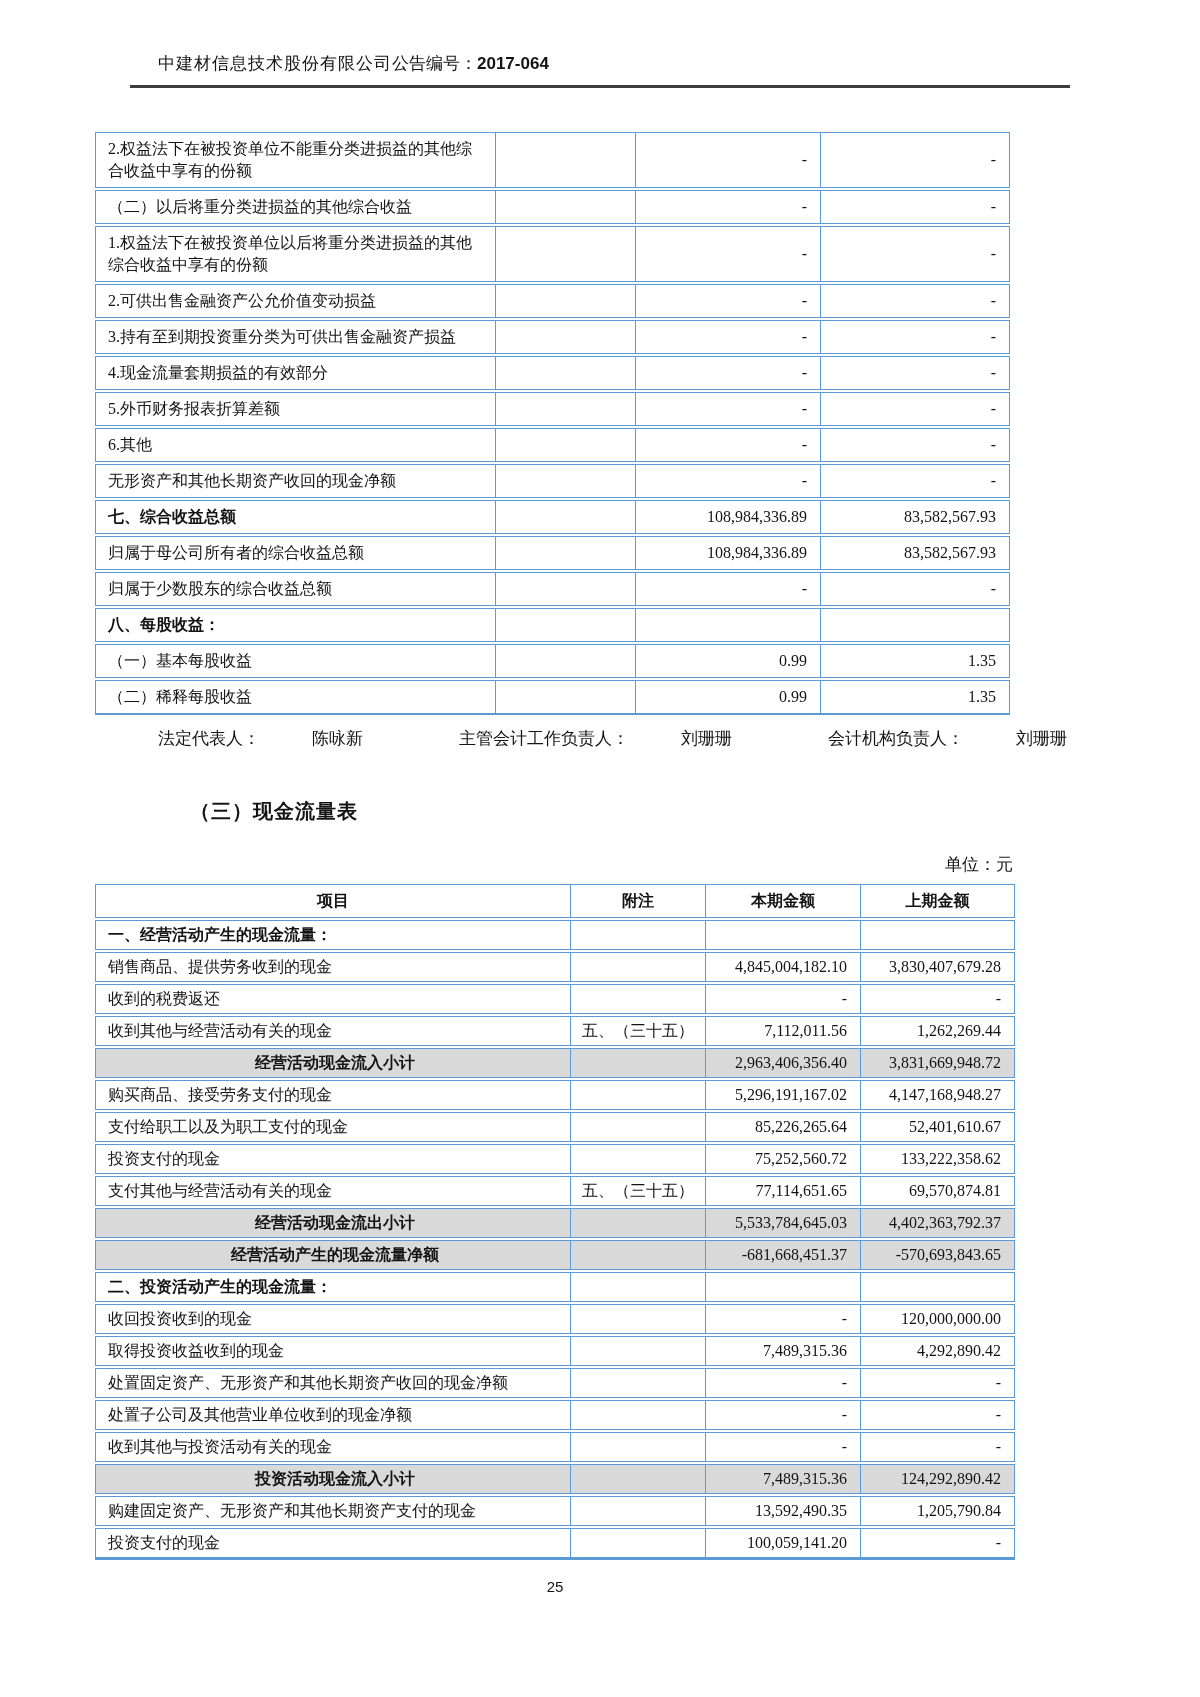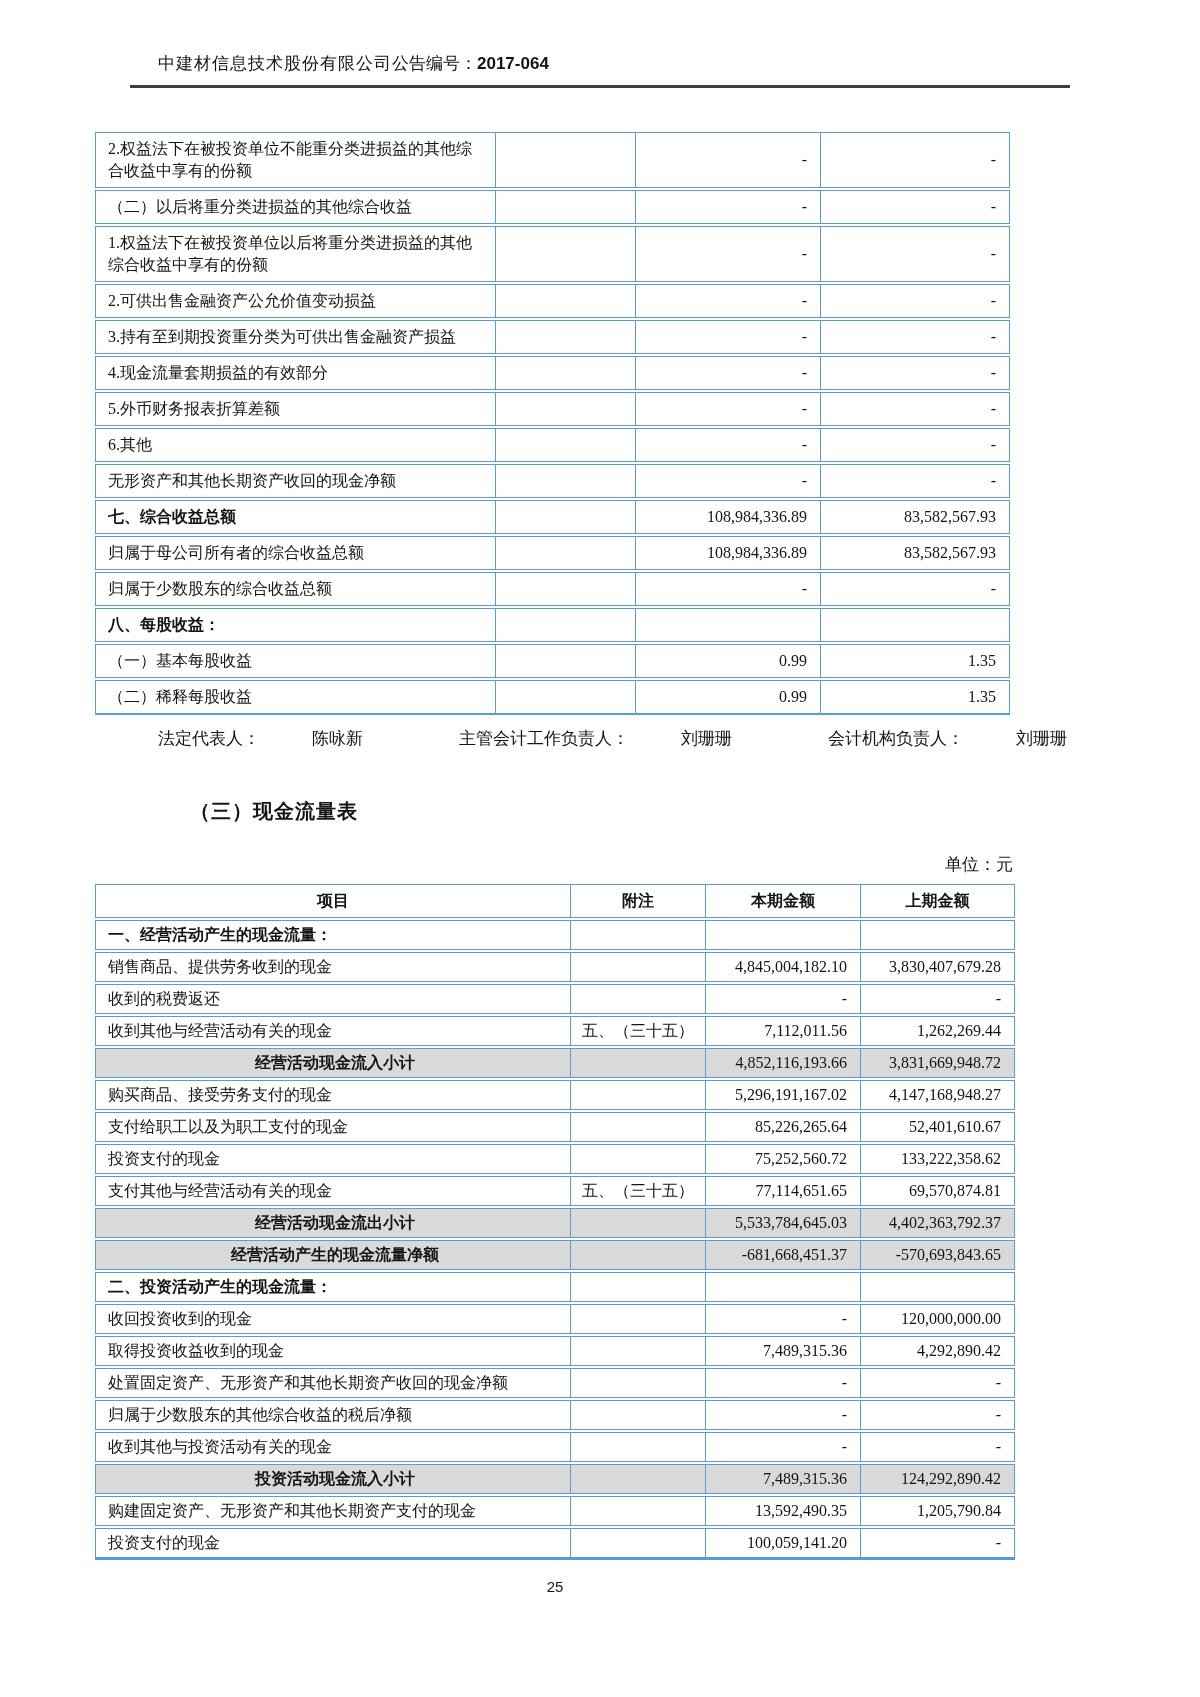--- a/index.html
+++ b/index.html
@@ -237,7 +237,7 @@
       <tr class="r-subtotal">
         <td class="lbl">经营活动现金流入小计</td>
         <td class="note"></td>
-        <td class="num">4,852,116,193.66</td>
+        <td class="num">2,963,406,356.40</td>
         <td class="num">3,831,669,948.72</td>
       </tr>
       <tr class="r-normal">

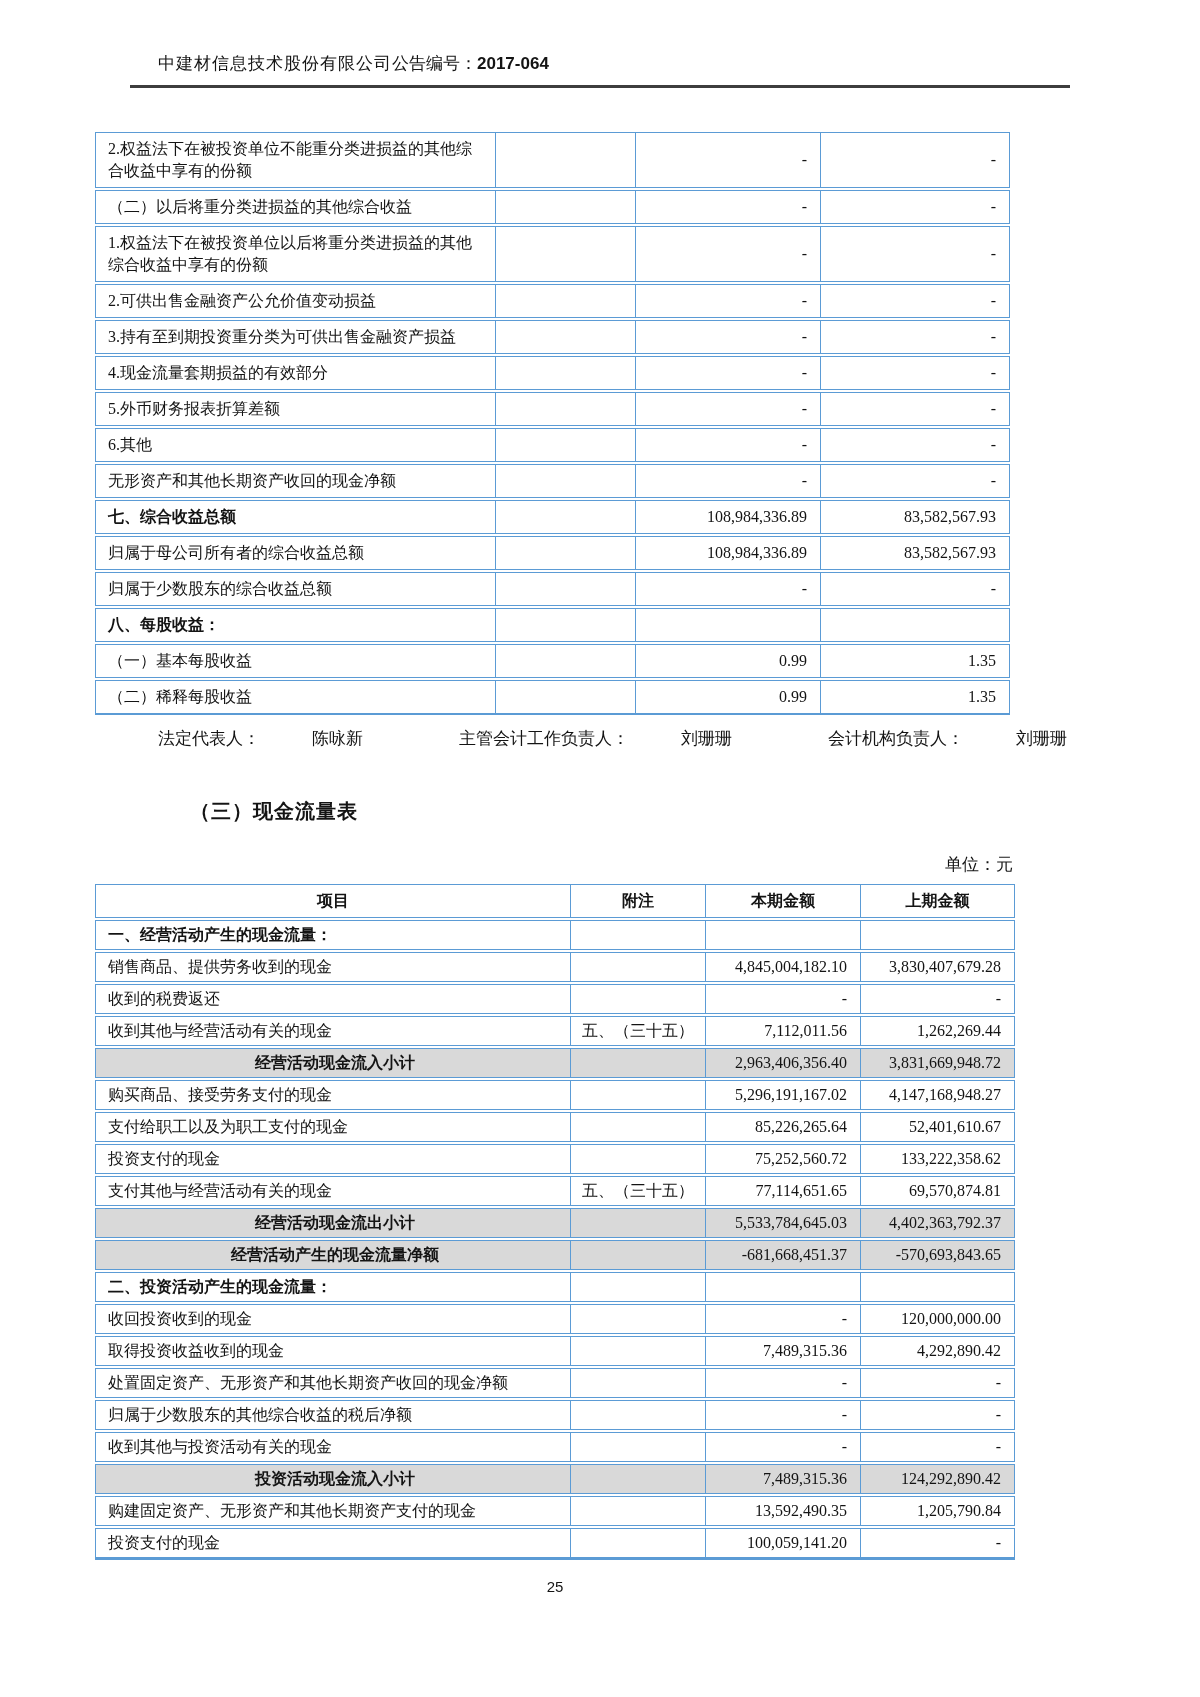--- a/index.html
+++ b/index.html
@@ -301,7 +301,7 @@
         <td class="num">-</td>
       </tr>
       <tr class="r-normal">
-        <td class="lbl">归属于少数股东的其他综合收益的税后净额</td>
+        <td class="lbl">处置子公司及其他营业单位收到的现金净额</td>
         <td class="note"></td>
         <td class="num">-</td>
         <td class="num">-</td>

